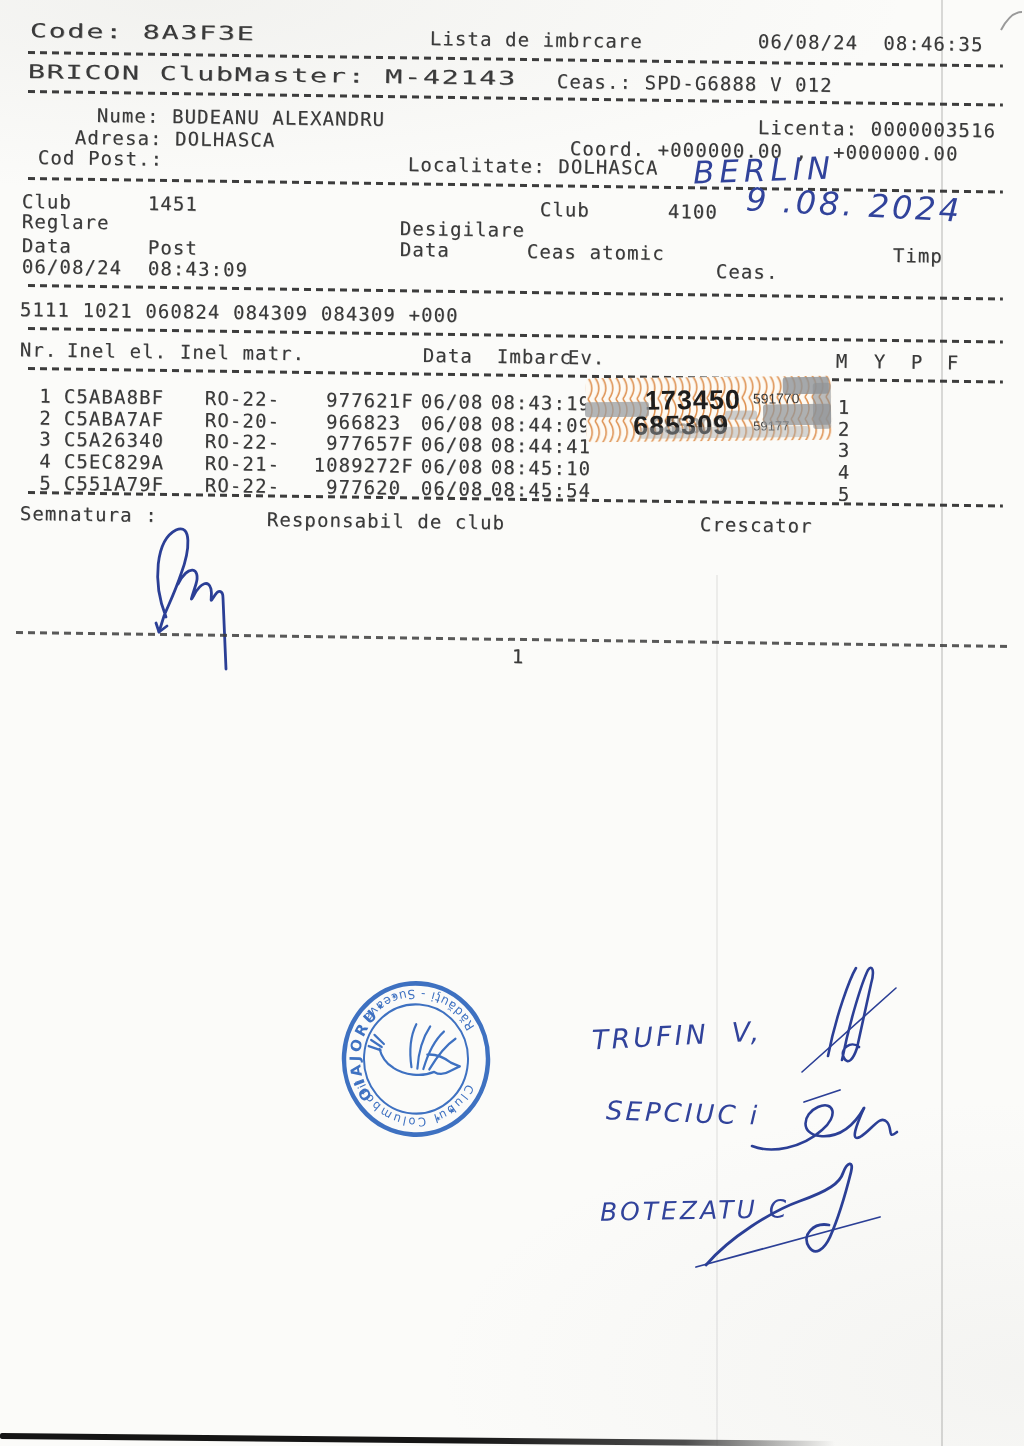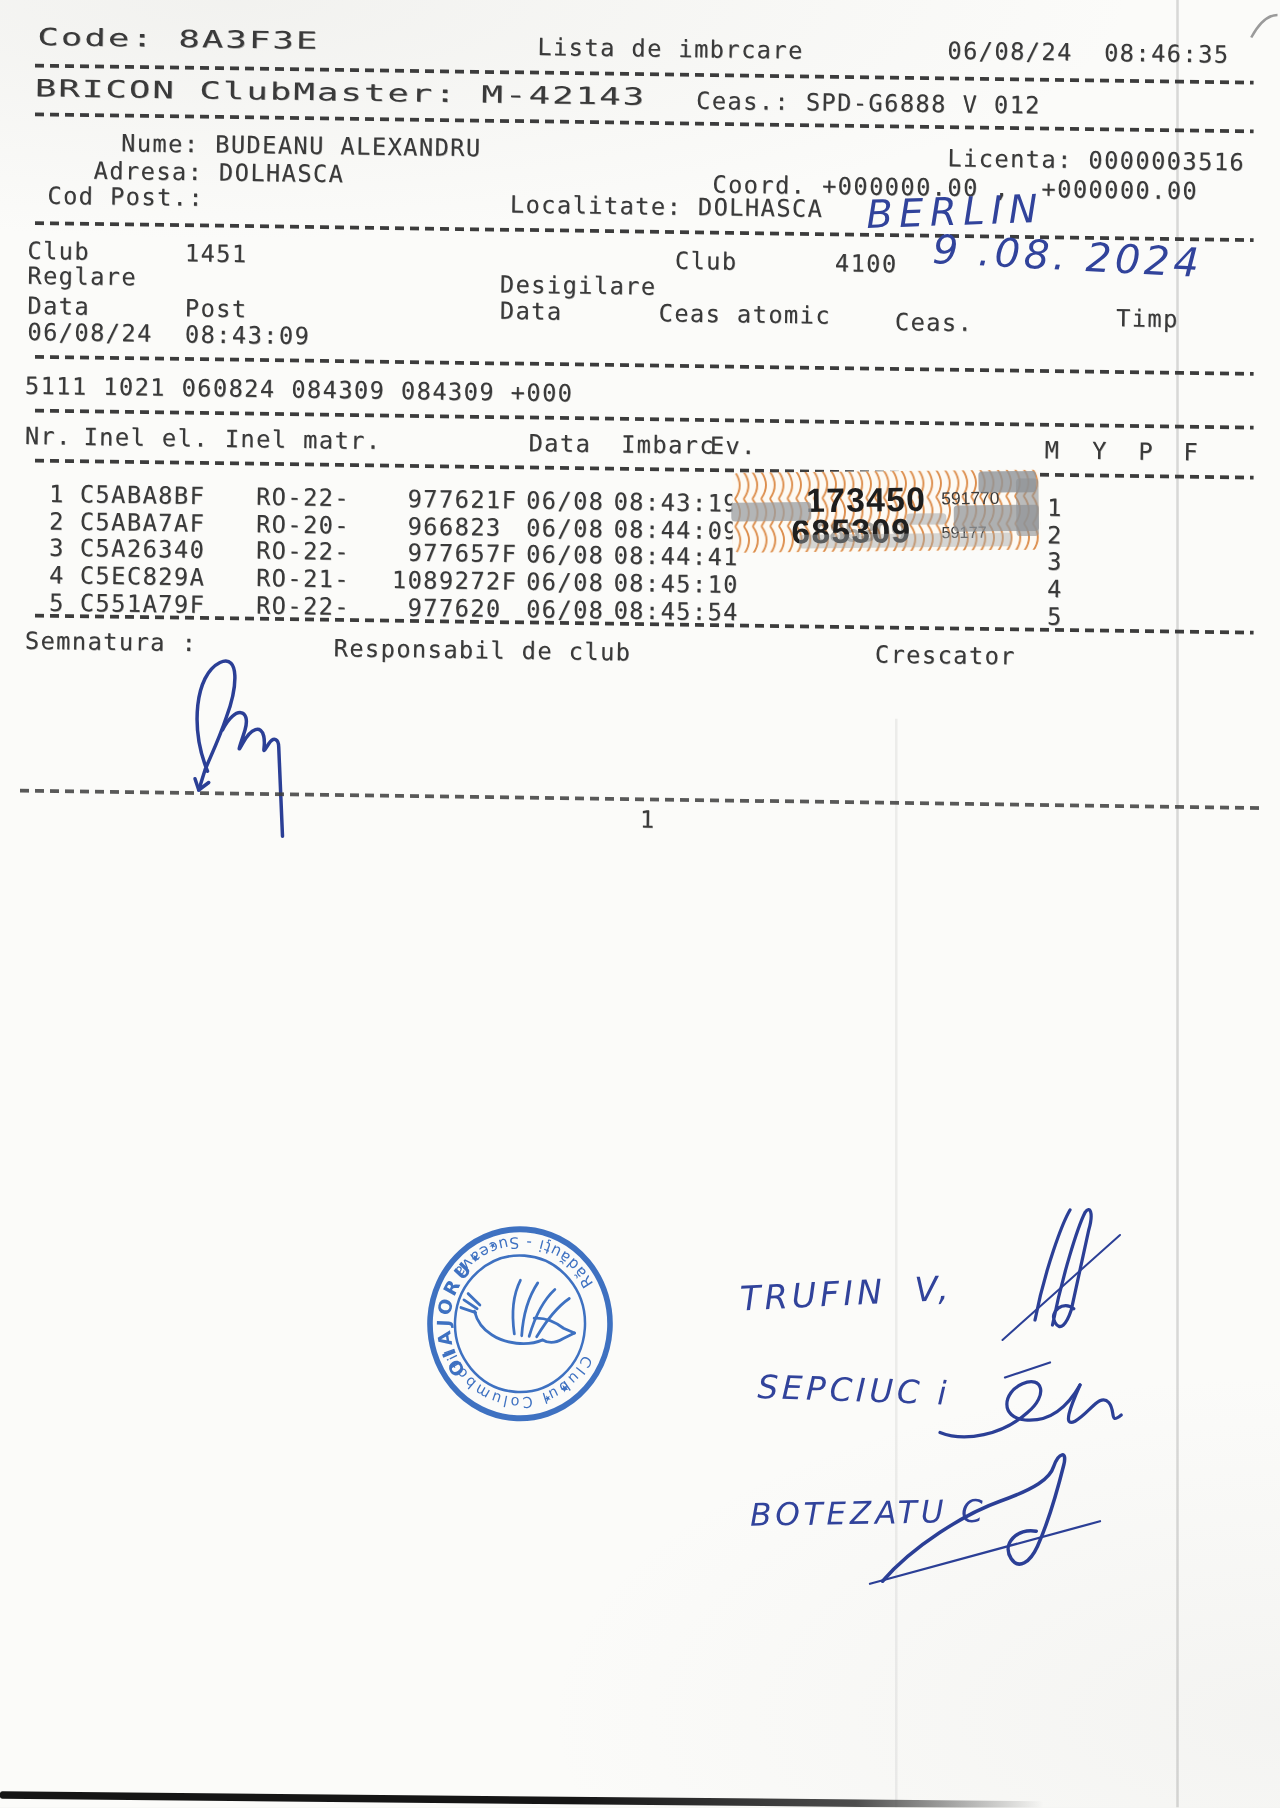--- a/index.html
+++ b/index.html
@@ -83,7 +83,7 @@
   <div class="print" style="left:148px;top:236px">Post</div>
   <div class="print" style="left:400px;top:238px">Data</div>
   <div class="print" style="left:527px;top:240px">Ceas atomic</div>
-  <div class="print" style="left:716px;top:247px">Ceas.</div>
+  <div class="print" style="left:716px;top:260px">Ceas.</div>
   <div class="print" style="left:893px;top:244px">Timp</div>
   <div class="print" style="left:22px;top:255px">06/08/24</div>
   <div class="print" style="left:148px;top:257px">08:43:09</div>

